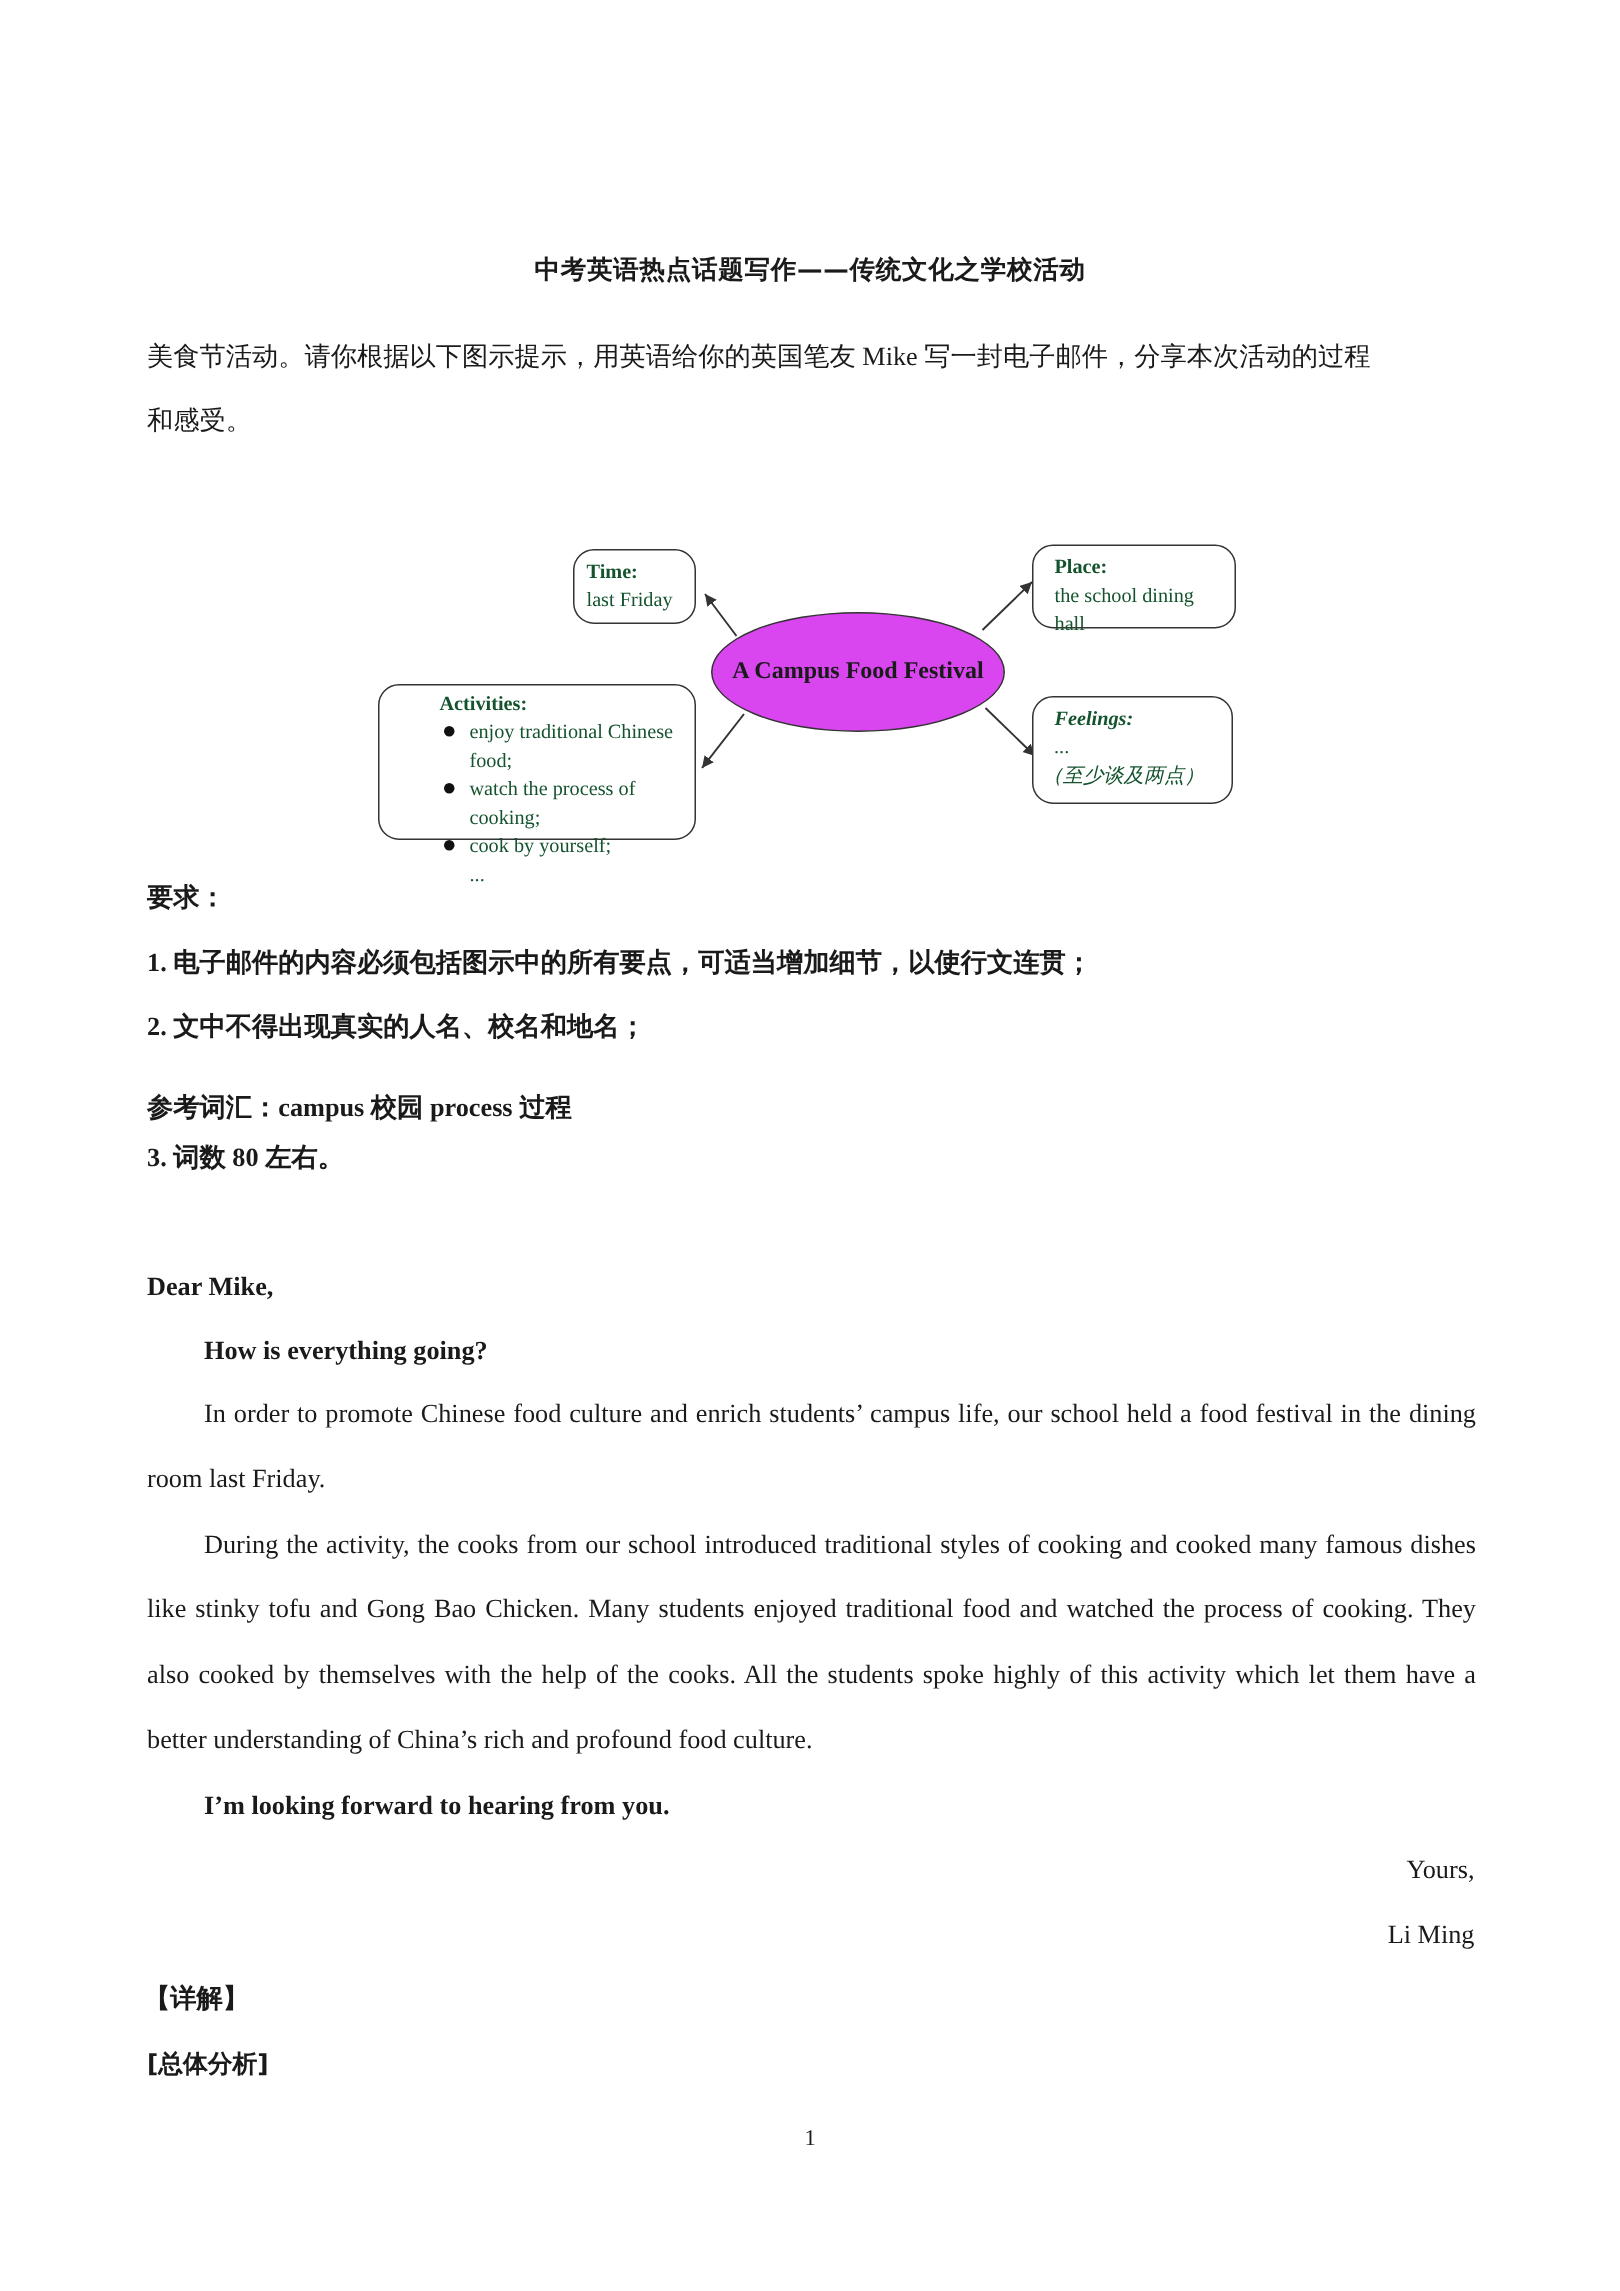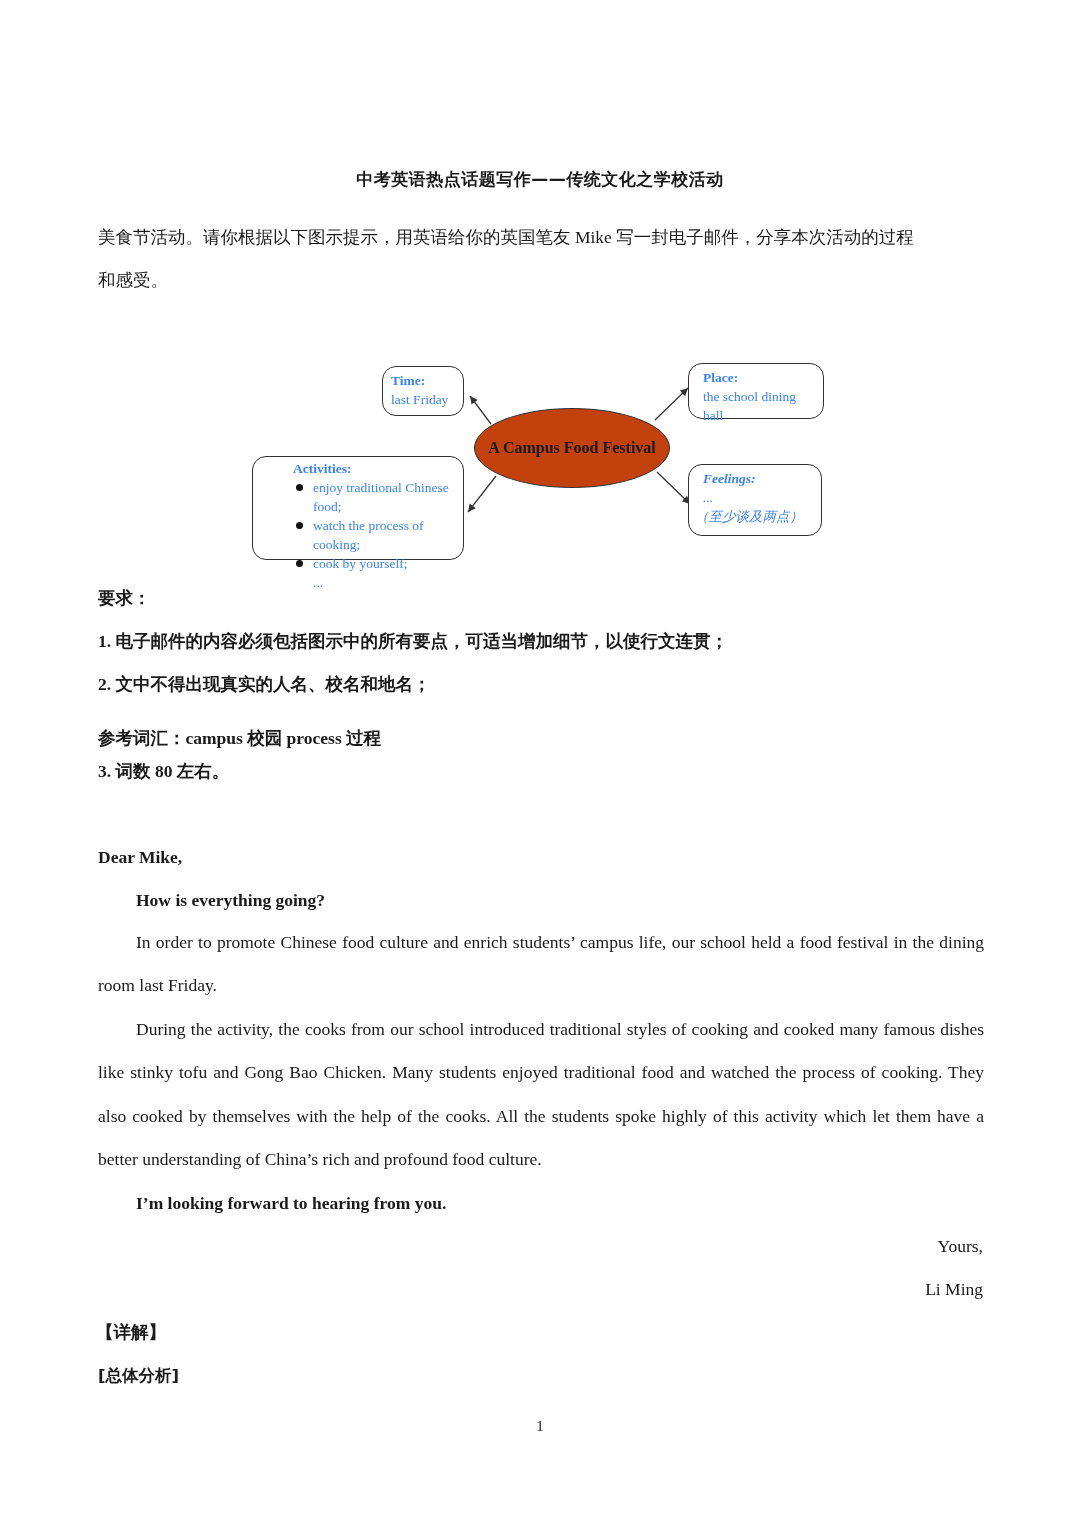--- a/index.html
+++ b/index.html
@@ -24,7 +24,7 @@
     .diagram { position: absolute; left: 248px; top: 358px; width: 580px; height: 210px; }
     .node {
       position: absolute; border: 1.6px solid #333; border-radius: 14px; background: #fff;
-      font-size: 13.5px; line-height: 19px; padding: 4px 8px; color: #3b82f6;
+      font-size: 13.5px; line-height: 19px; padding: 4px 8px; color: #14532d;
     }
     .node .label { font-weight: bold; display: block; }
     .node ul { list-style: none; }

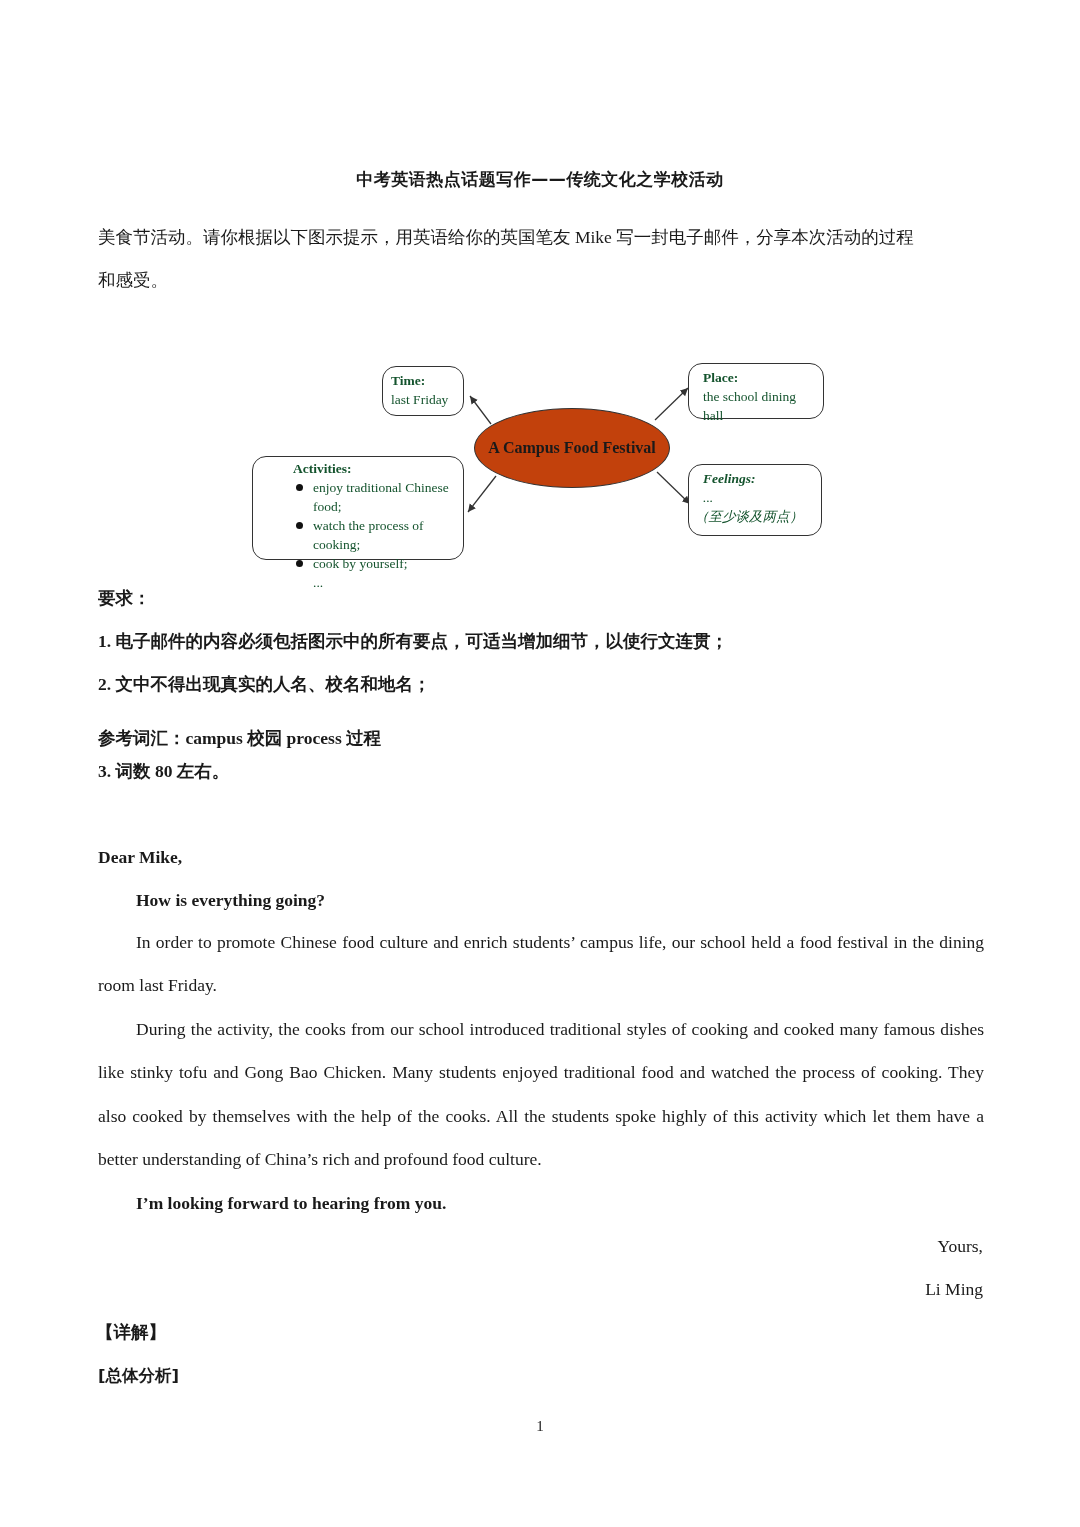--- a/index.html
+++ b/index.html
@@ -34,7 +34,7 @@
     .ellipse {
       position: absolute; left: 226px; top: 50px; width: 196px; height: 80px; border: 1.6px solid #333;
       border-radius: 50%; display: flex; align-items: center; justify-content: center;
-      font-weight: bold; font-size: 16px; background: #c2410c;
+      font-weight: bold; font-size: 16px; background: #d946ef;
     }
     .arrows { position: absolute; left: 0; top: 0; width: 580px; height: 210px; }
   </style>

